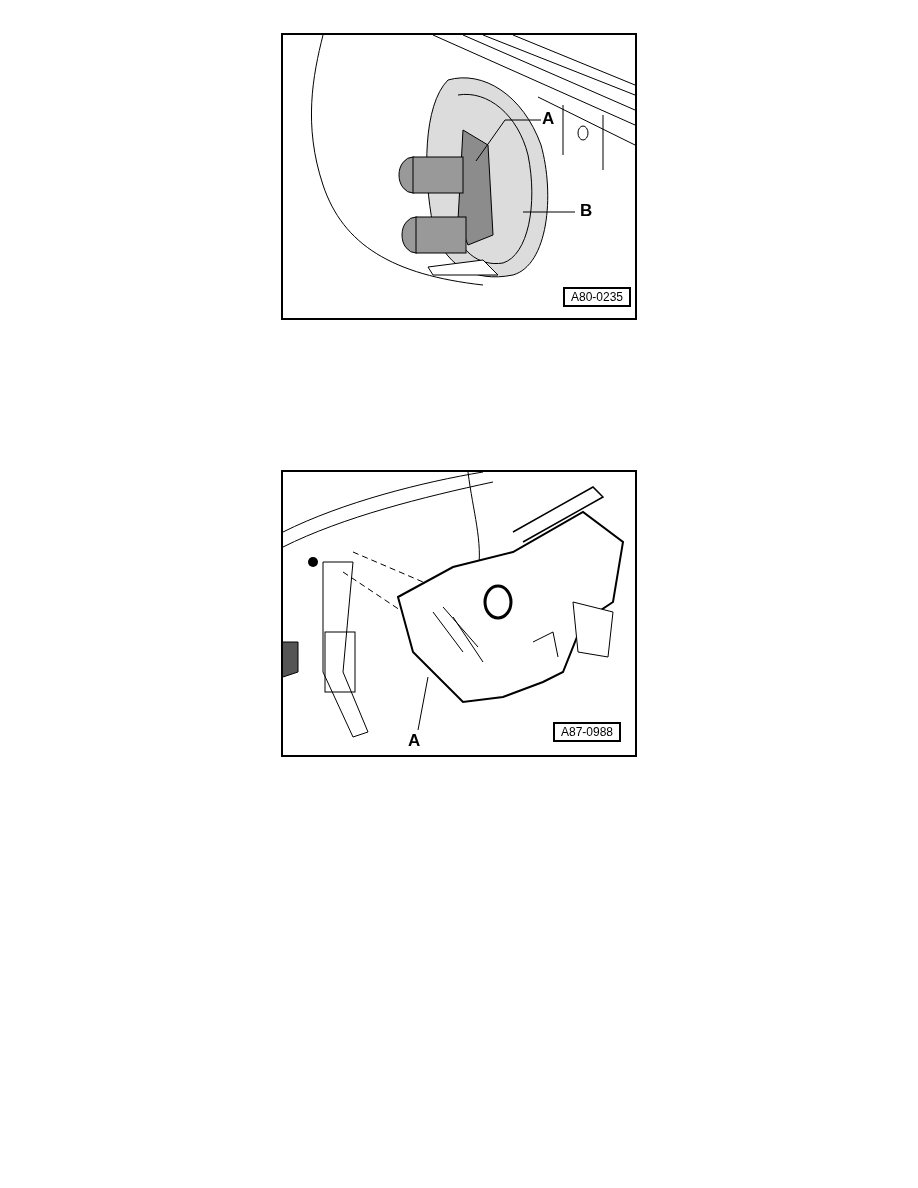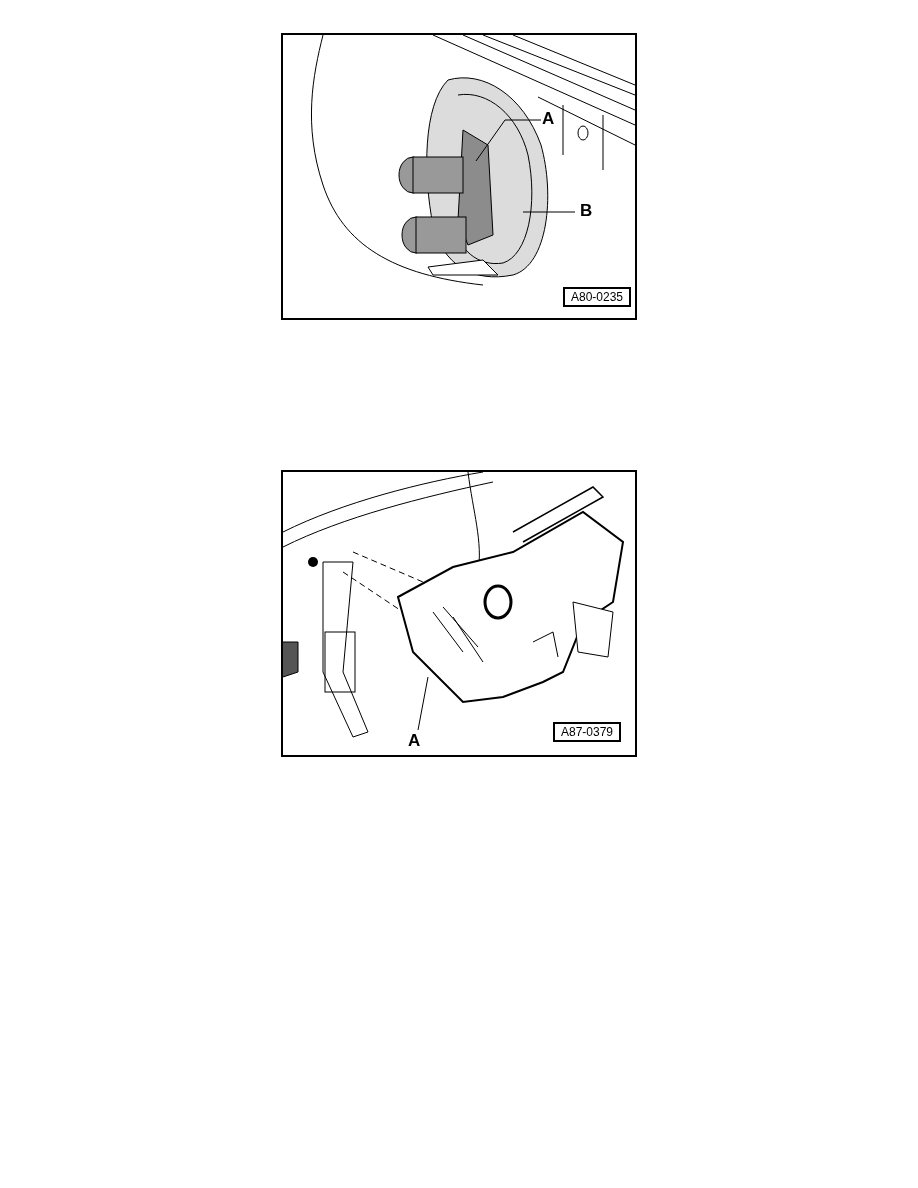--- a/index.html
+++ b/index.html
@@ -74,7 +74,7 @@
     <line x1="145" y1="205" x2="135" y2="258" stroke="#000"></line>
   </svg>
   <span class="callout" style="left:125px;top:259px;">A</span>
-  <div class="ref-box">A87-0379</div>
+  <div class="ref-box">A87-0988</div>
 </div>
 
 </body></html>

